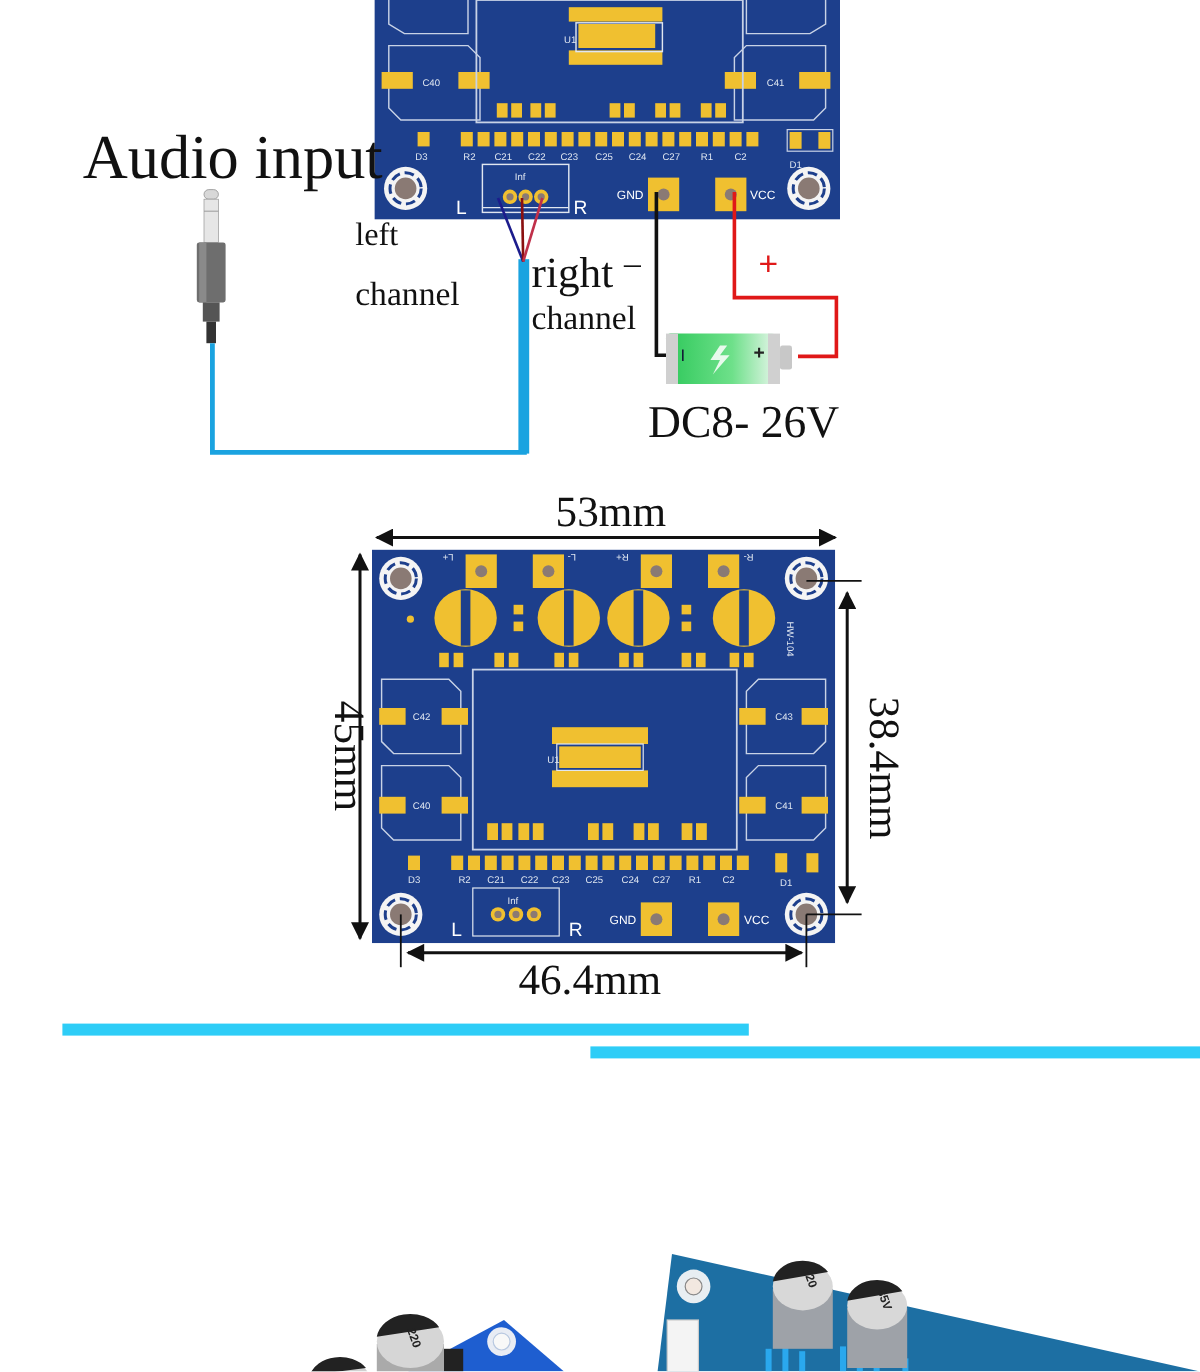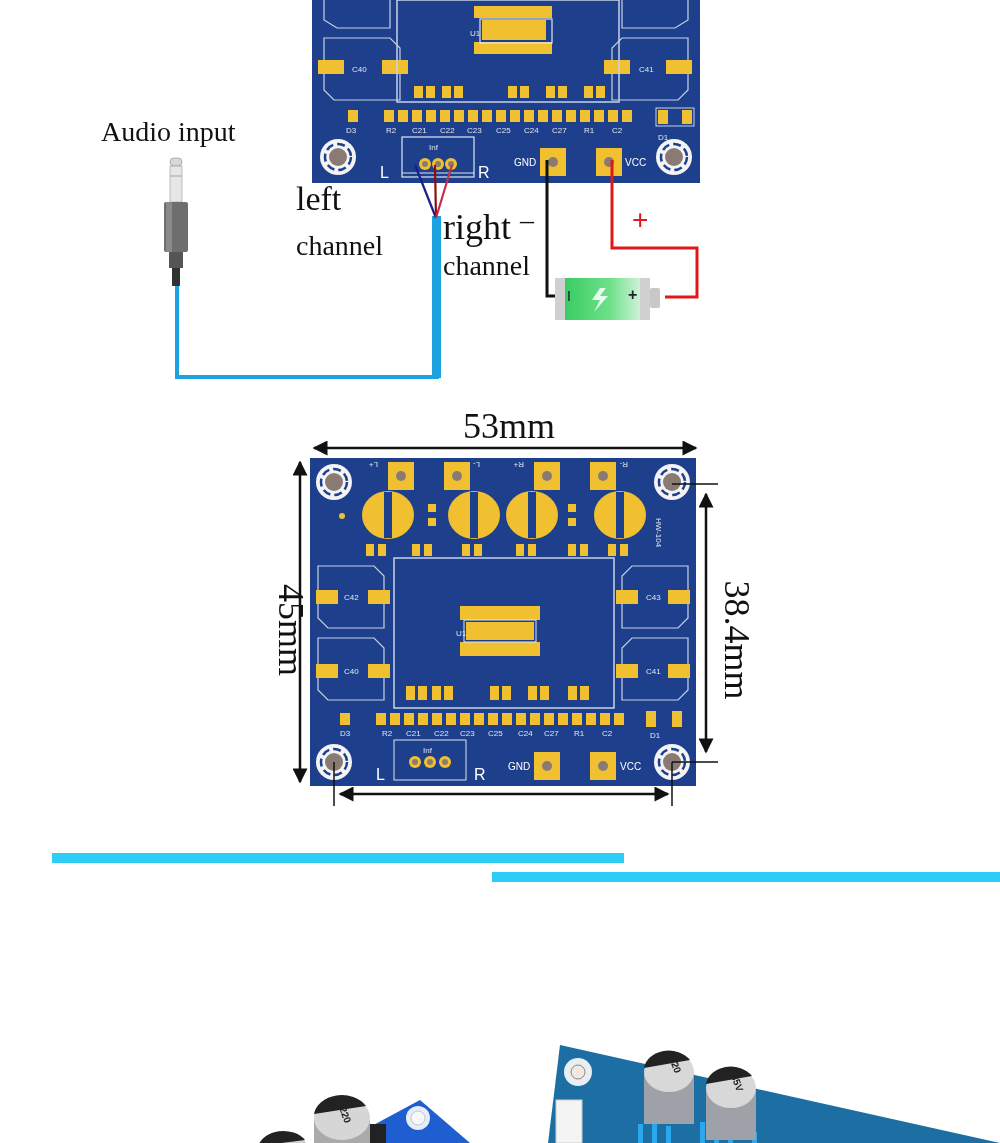--- a/index.html
+++ b/index.html
@@ -159,7 +159,7 @@
     </g>
   </svg>
 
-  <div class="abs serif" style="left:69px;top:110px;font-size:28px;line-height:44px;margin-left:32px;">Audio input</div>
+  <div class="abs serif" style="left:69px;top:110px;font-size:52px;line-height:44px;">Audio input</div>
   <div class="abs serif" style="left:296px;top:180px;font-size:34px;">left</div>
   <div class="abs serif" style="left:296px;top:230px;font-size:28px;">channel</div>
   <div class="abs serif" style="left:443px;top:206px;font-size:36px;">right</div>

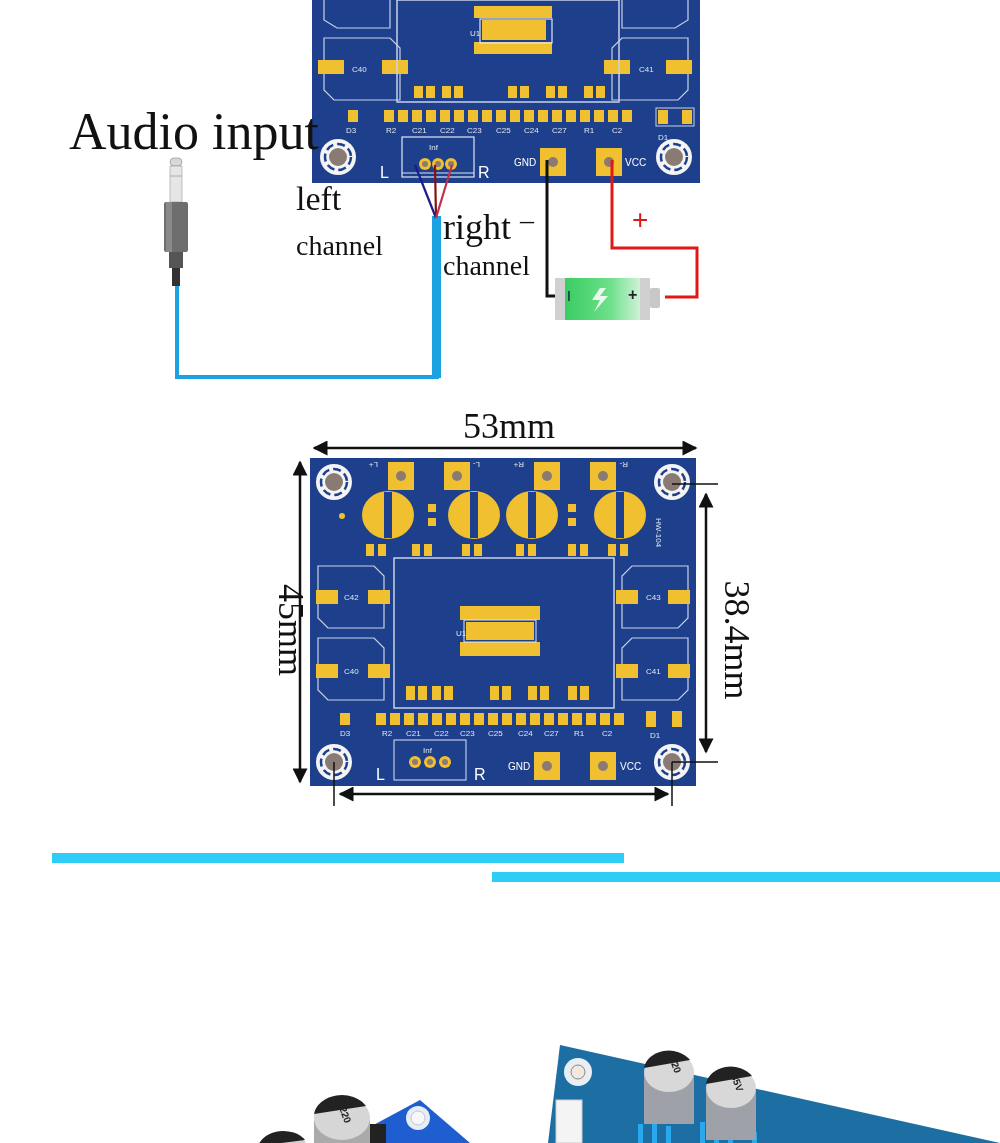--- a/index.html
+++ b/index.html
@@ -160,7 +160,7 @@
   </svg>
 
   <div class="abs serif" style="left:69px;top:110px;font-size:52px;line-height:44px;">Audio input</div>
-  <div class="abs serif" style="left:296px;top:180px;font-size:34px;">left</div>
+  <div class="abs serif" style="left:296px;top:180px;font-size:27px;">left</div>
   <div class="abs serif" style="left:296px;top:230px;font-size:28px;">channel</div>
   <div class="abs serif" style="left:443px;top:206px;font-size:36px;">right</div>
   <div class="abs serif" style="left:443px;top:250px;font-size:28px;">channel</div>

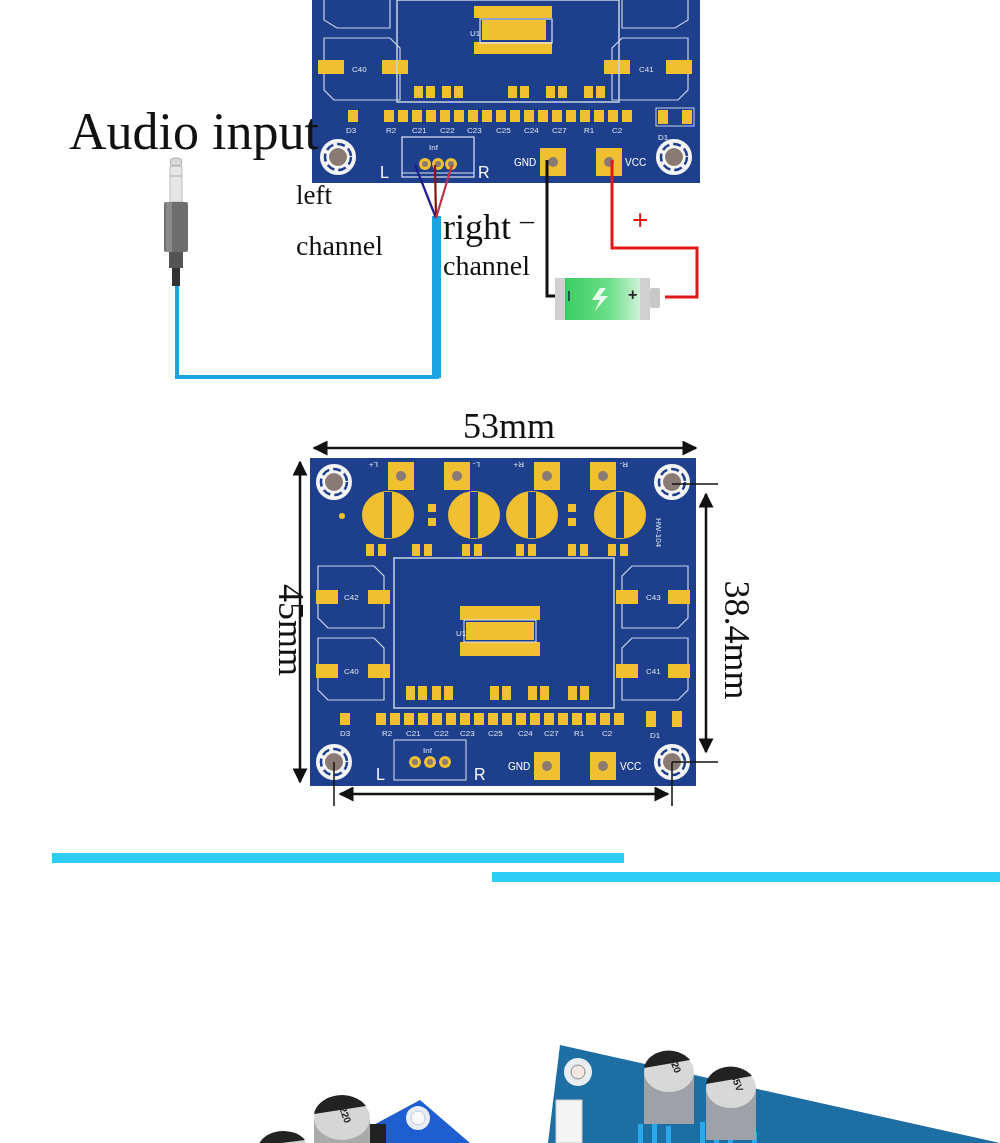--- a/index.html
+++ b/index.html
@@ -168,6 +168,7 @@
   <div class="abs" style="left:632px;top:204px;font-size:28px;color:#e01818;font-family:'Liberation Sans',sans-serif;">+</div>
   <div class="abs" style="left:567px;top:288px;font-size:14px;color:#113;font-family:'Liberation Sans',sans-serif;">I</div>
   <div class="abs" style="left:628px;top:286px;font-size:16px;font-weight:bold;color:#222;font-family:'Liberation Sans',sans-serif;">+</div>
+  <div class="abs serif" style="left:540px;top:330px;font-size:38px;line-height:44px;">DC8- 26V</div>
 </div>
 
 <div class="abs" style="left:0;top:400px;width:1000px;height:440px;">

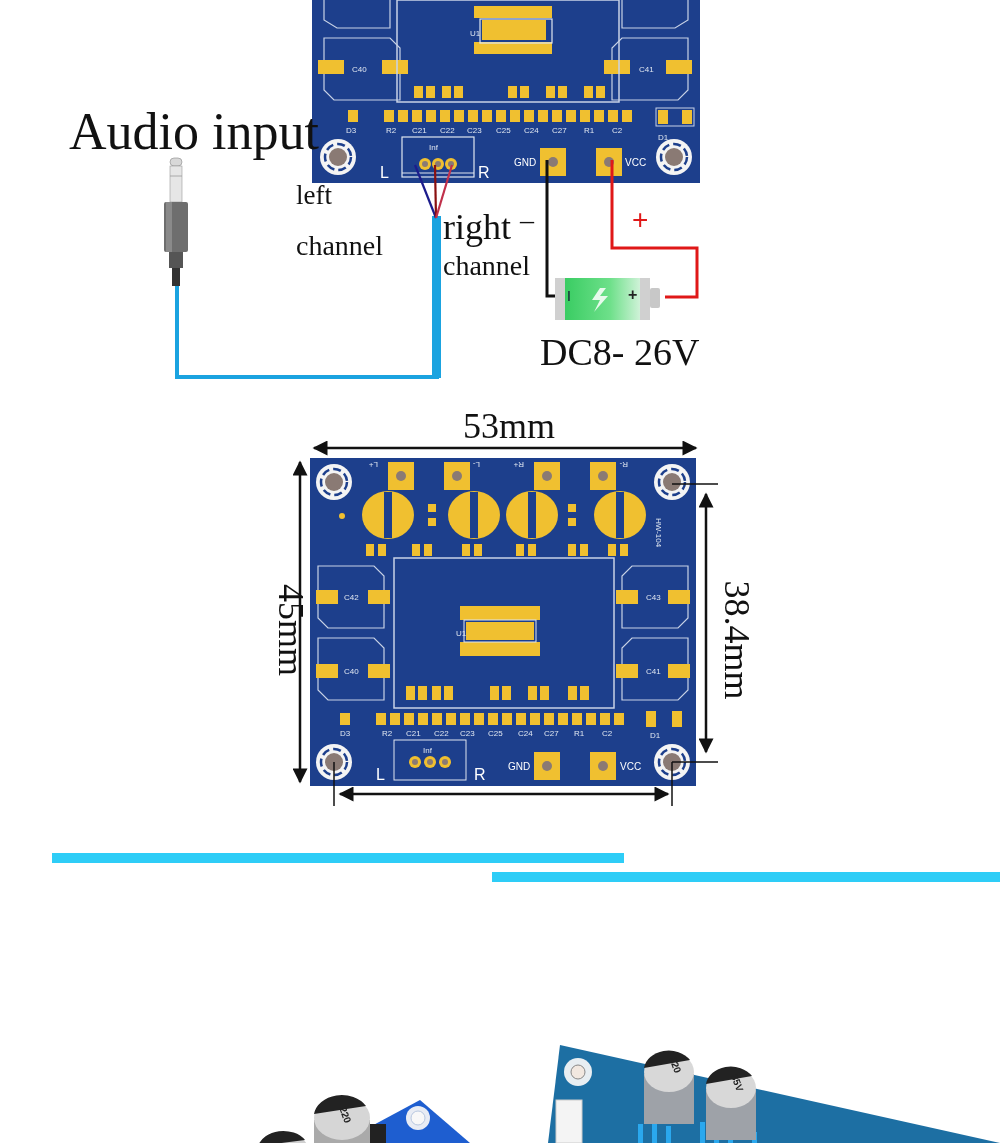--- a/index.html
+++ b/index.html
@@ -368,6 +368,7 @@
   <div class="abs serif" style="left:447px;top:6px;font-size:36px;line-height:40px;margin-left:16px;">53mm</div>
   <div class="abs serif" style="left:236px;top:210px;font-size:36px;line-height:40px;transform:rotate(90deg);transform-origin:center;width:110px;text-align:center;">45mm</div>
   <div class="abs serif" style="left:662px;top:220px;font-size:36px;line-height:40px;transform:rotate(90deg);transform-origin:center;width:150px;text-align:center;">38.4mm</div>
+  <div class="abs serif" style="left:432px;top:396px;font-size:36px;line-height:40px;">46.4mm</div>
 </div>
 
 <div class="abs" style="left:52px;top:853px;width:572px;height:10px;background:#2ecdf7;"></div>

